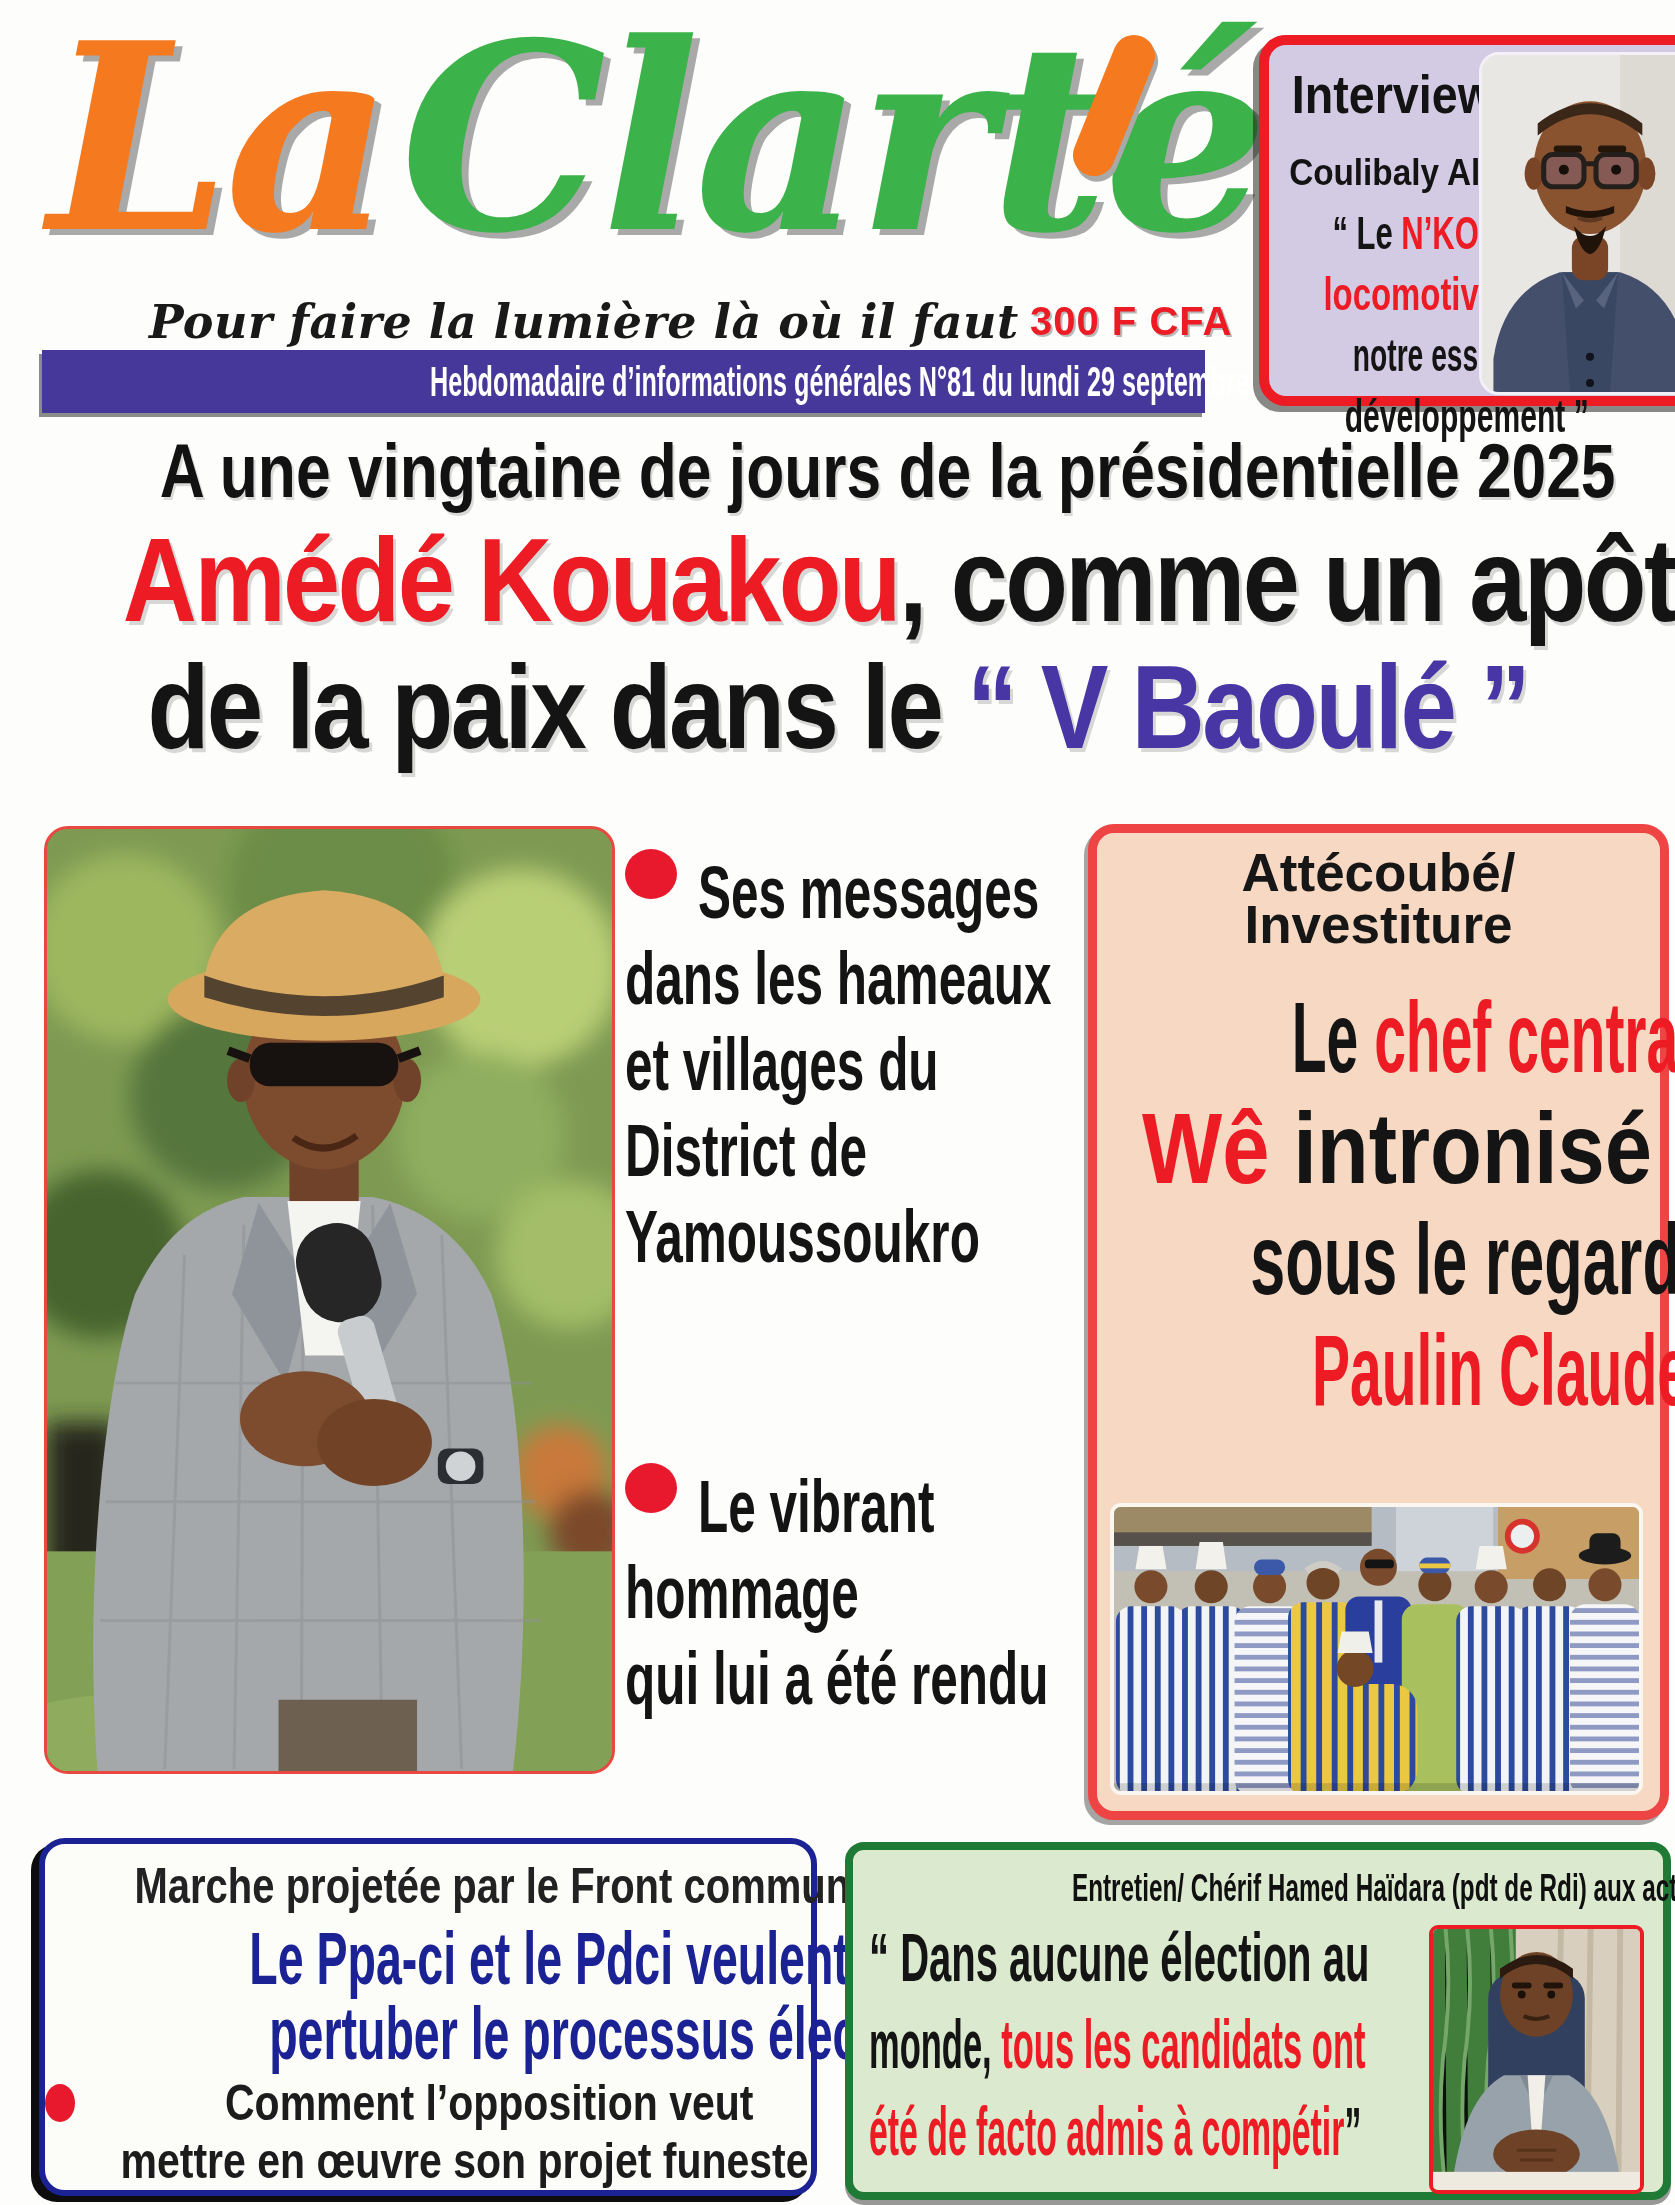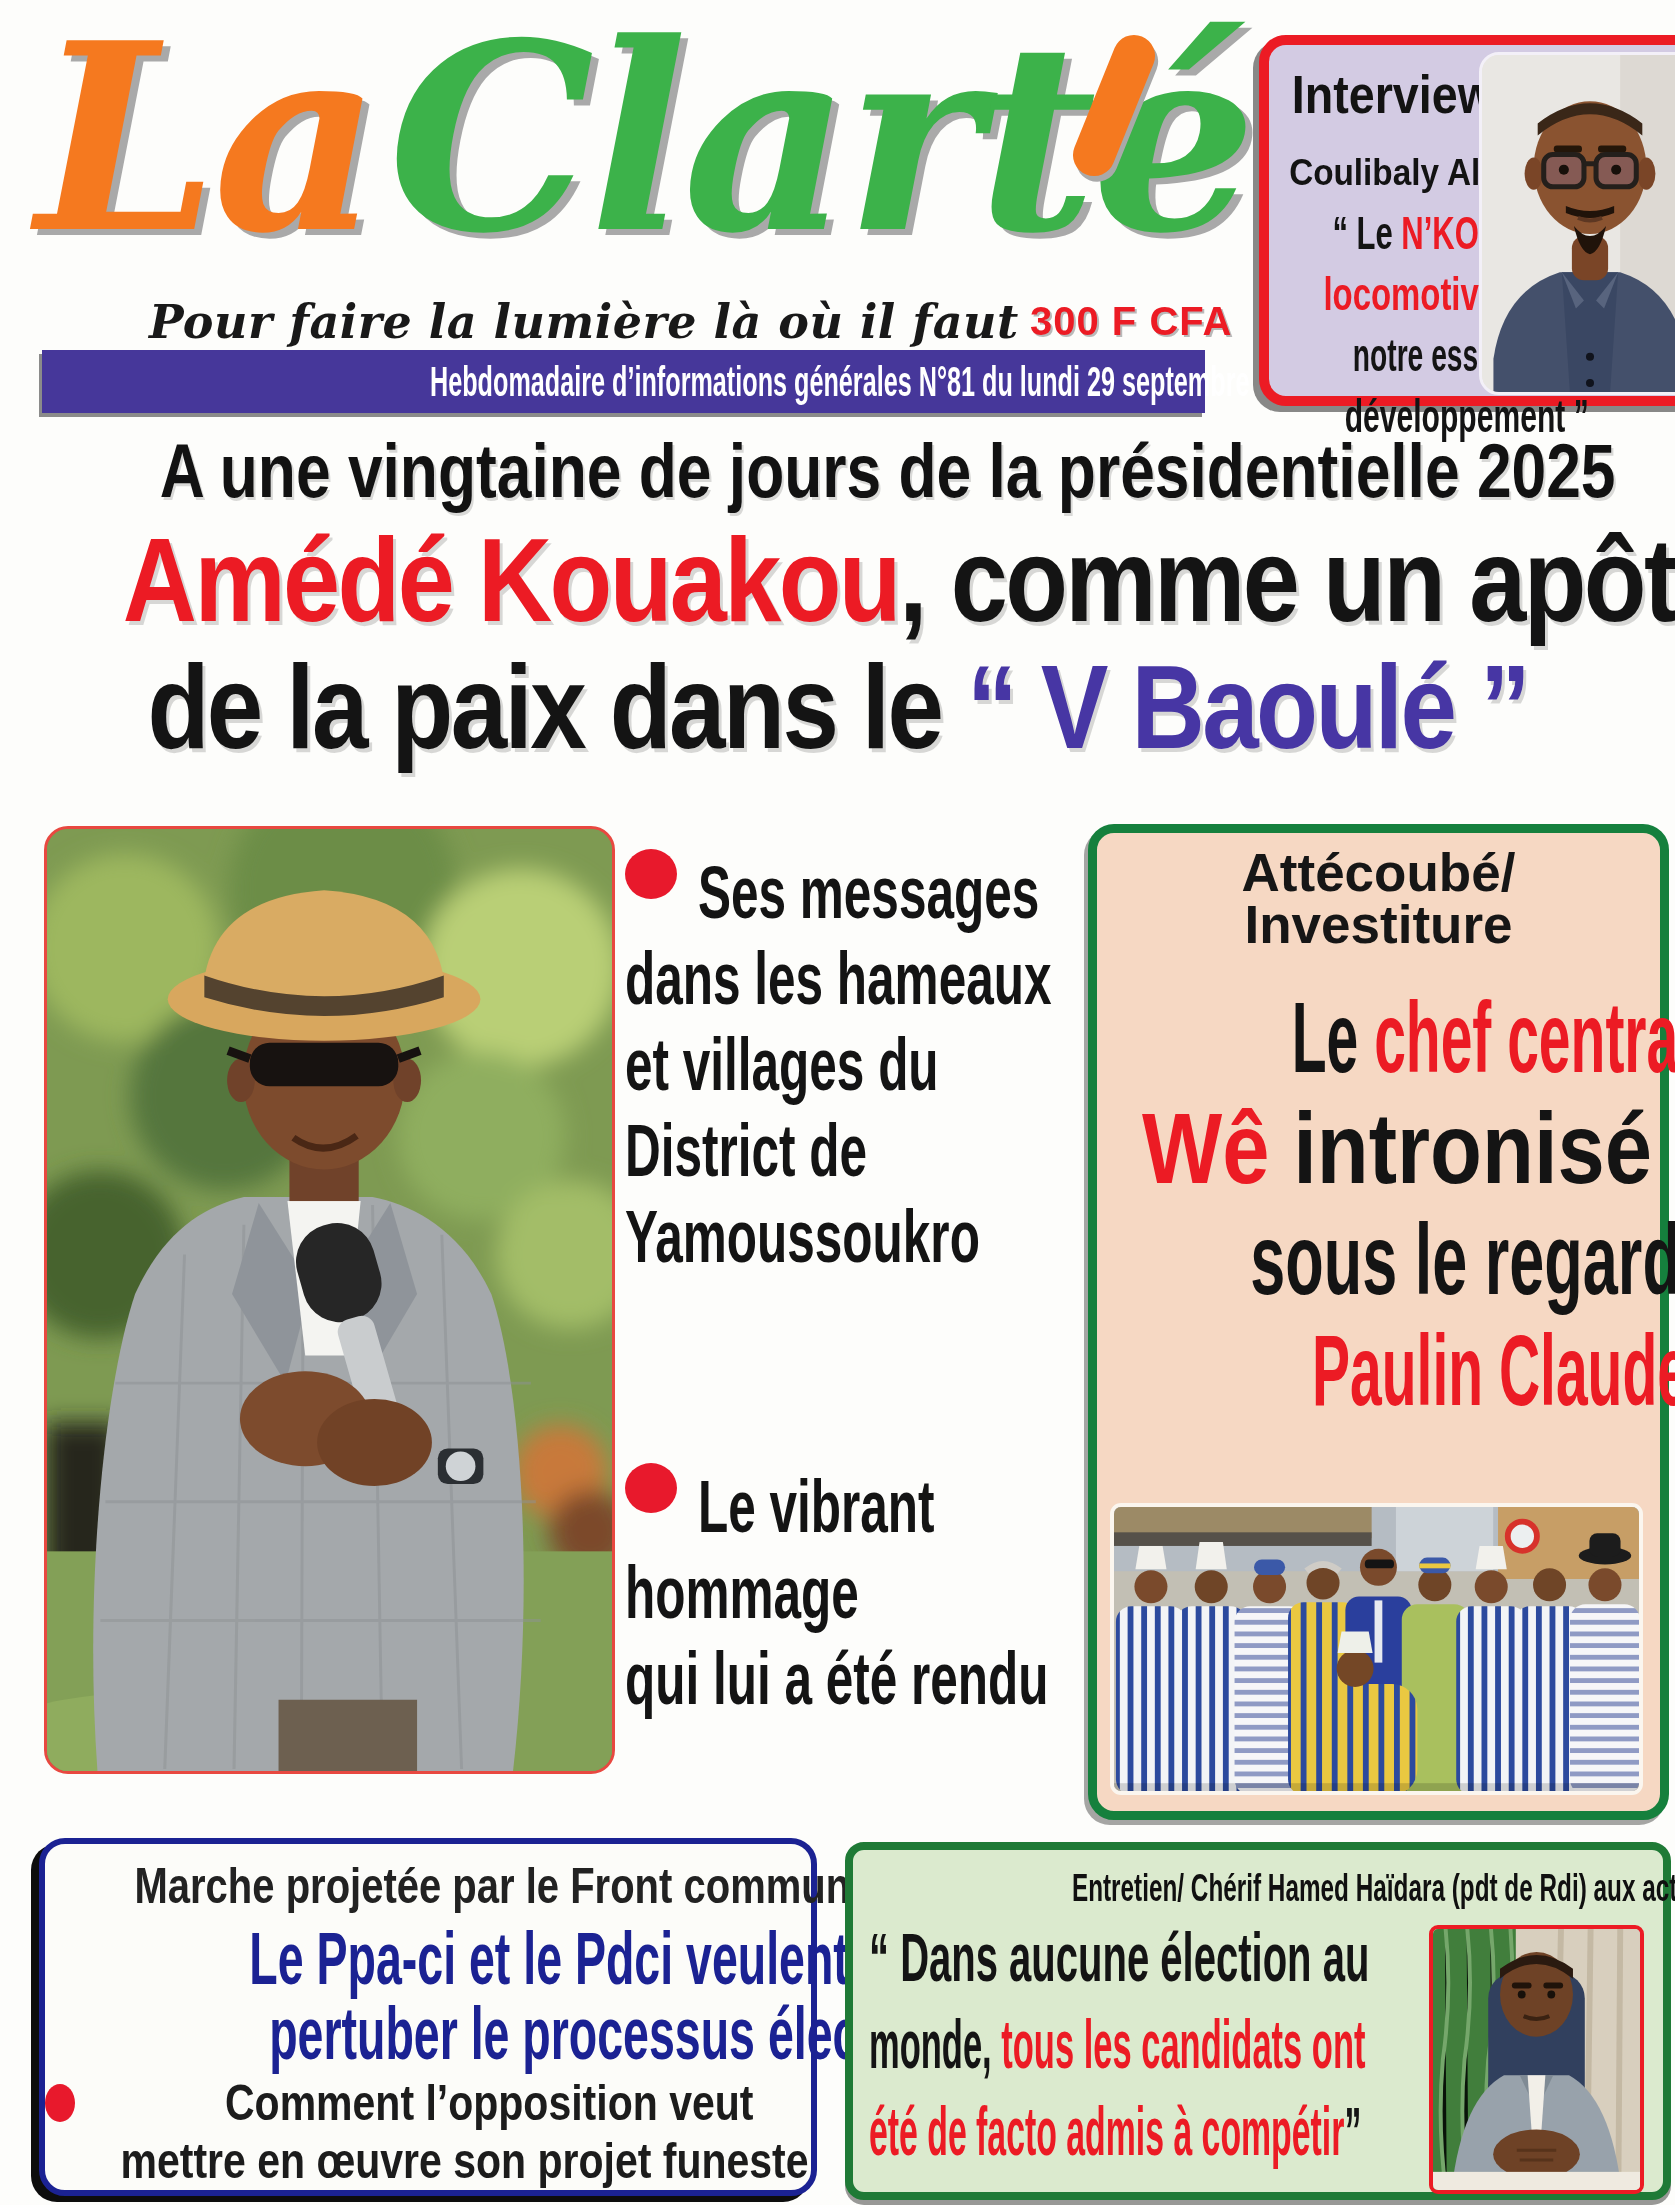--- a/index.html
+++ b/index.html
@@ -7,7 +7,7 @@
         font-family:"Liberation Sans",sans-serif;}
   .fit{display:inline-block;white-space:nowrap;}
   
-  .logo{position:absolute;left:36px;top:3px;font-family:"DejaVu Serif",serif;font-style:italic;
+  .logo{position:absolute;left:48px;top:3px;font-family:"DejaVu Serif",serif;font-style:italic;
         font-weight:bold;font-size:259px;line-height:1.05;letter-spacing:-5px;
         text-shadow:7px 6px 0 #a9a9a9;}
   .logo .la{color:#F5791F;}

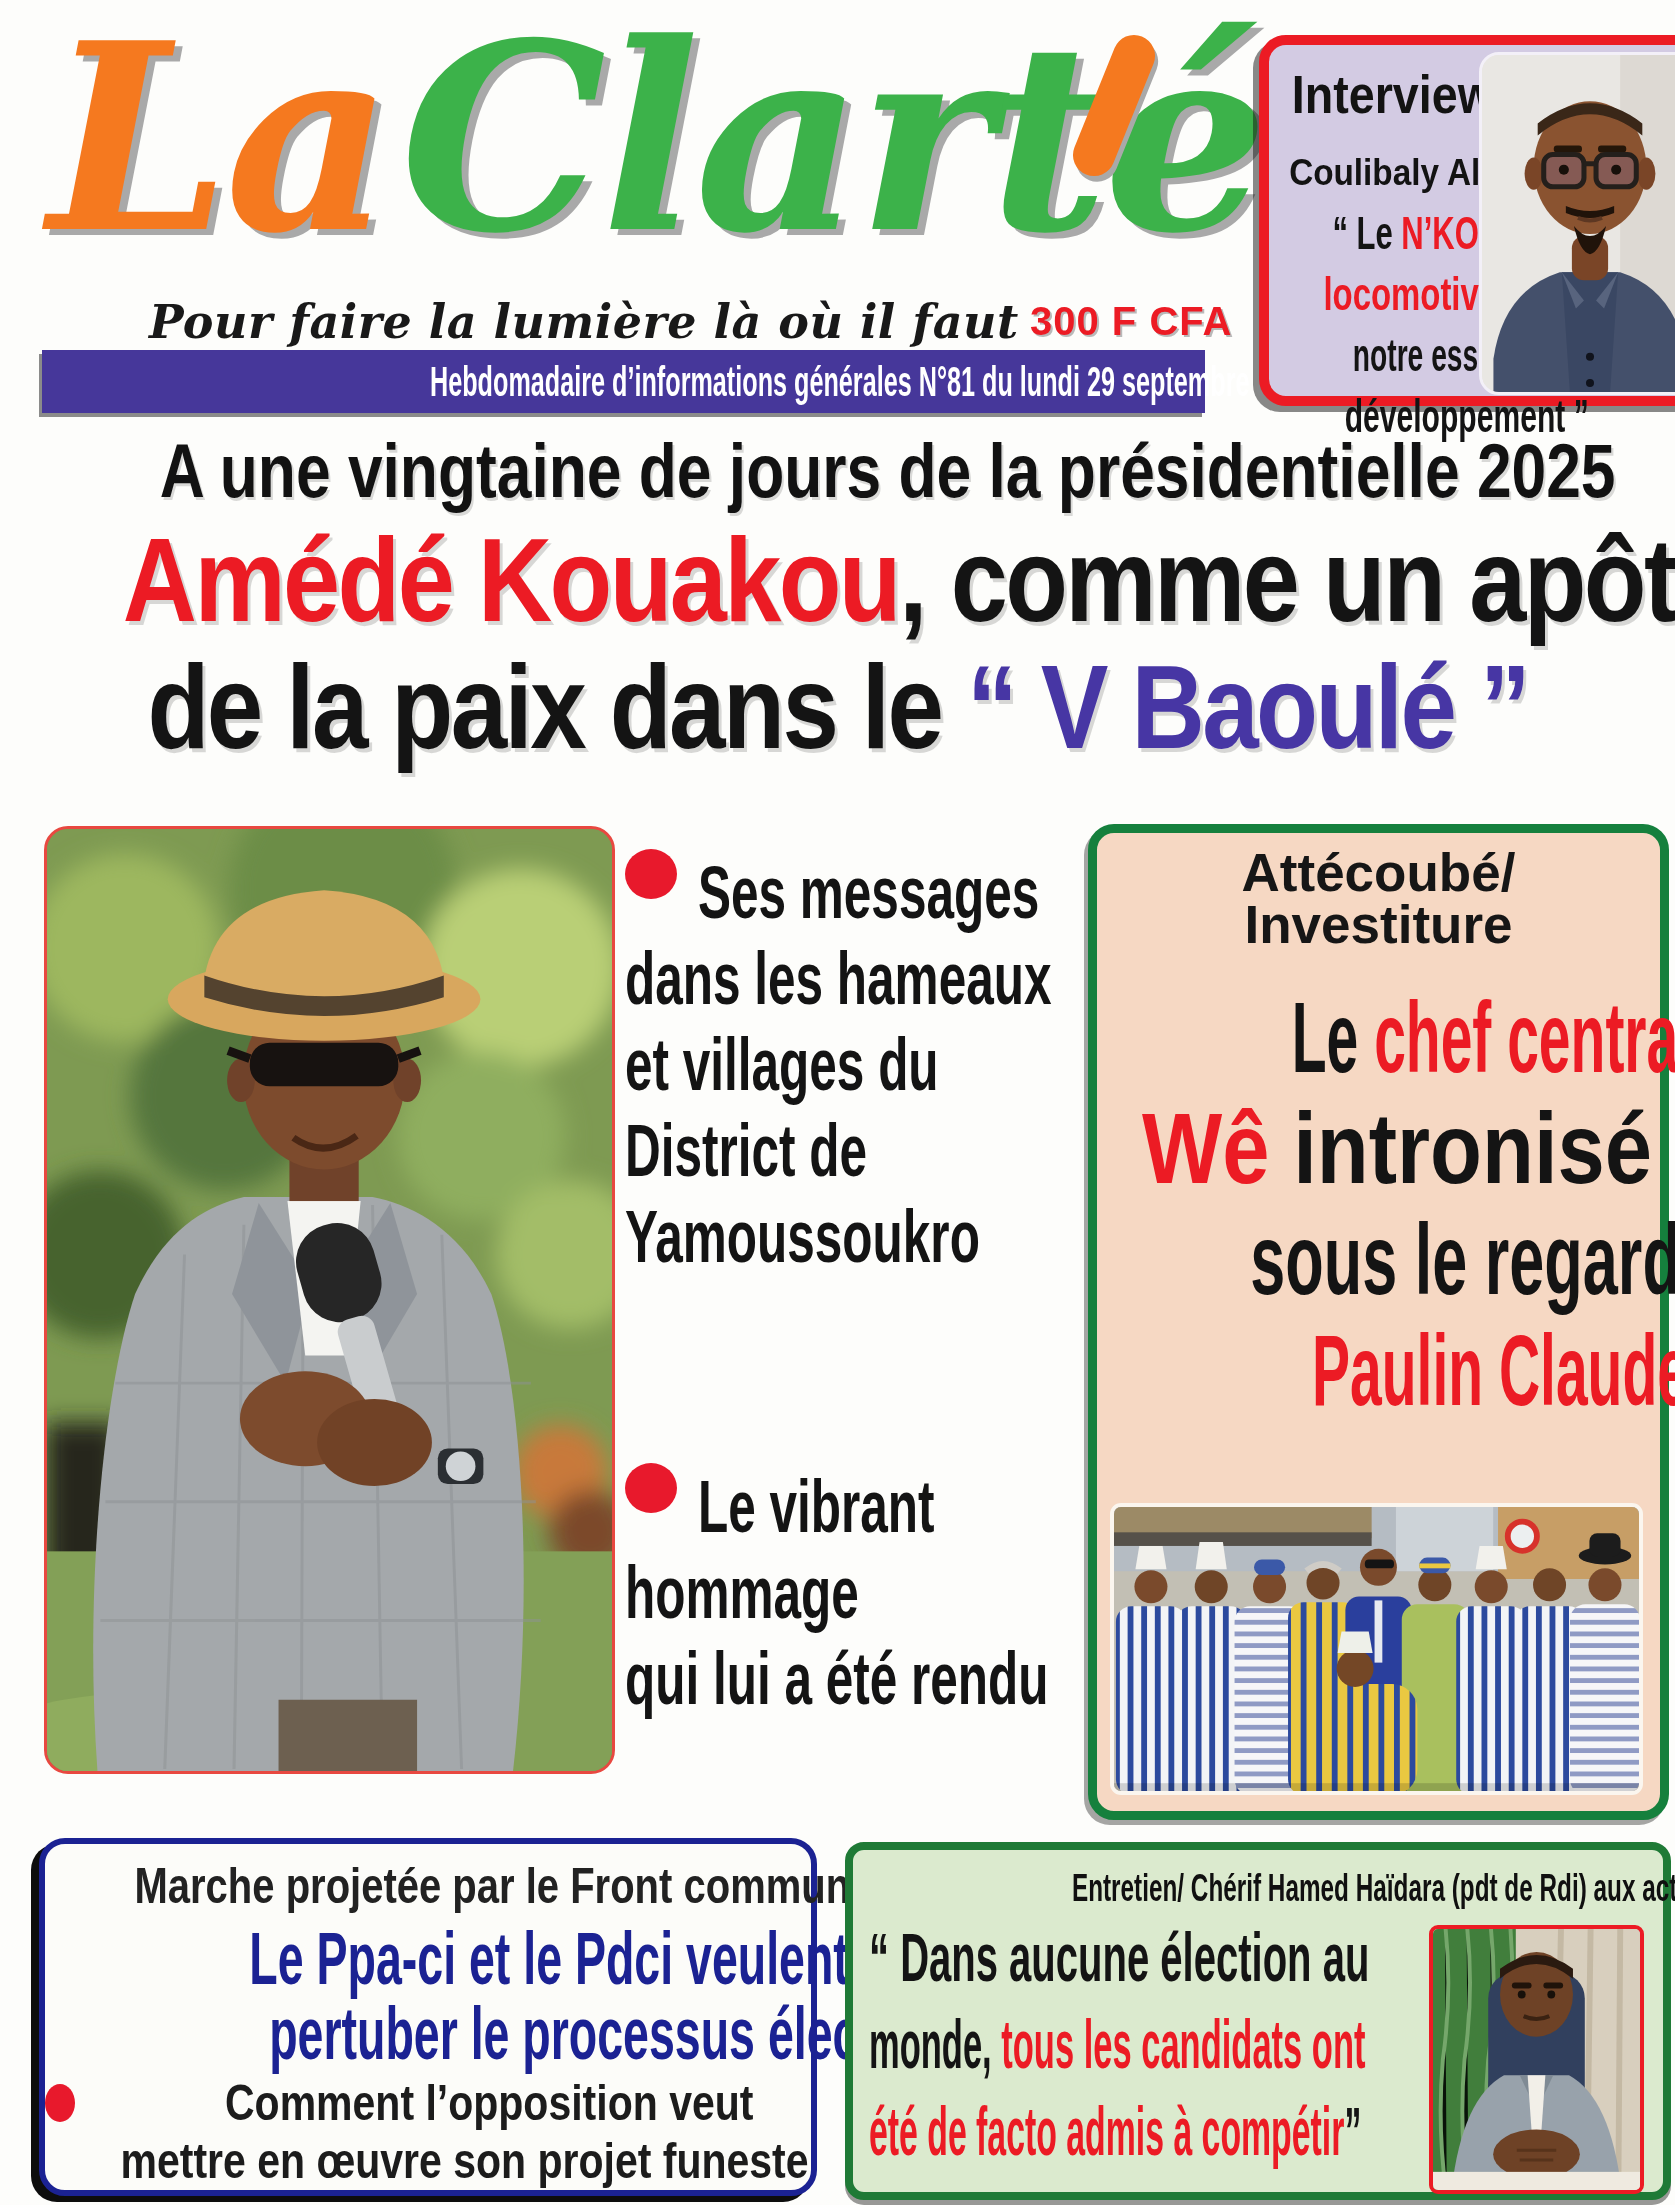--- a/index.html
+++ b/index.html
@@ -60,7 +60,7 @@
   .dot2{width:30px;height:38px;margin-right:15px;}
   
   .salbox{position:absolute;left:1088px;top:824px;width:581px;height:996px;background:#F6D8C3;
-        border:9px solid #15803d;border-radius:26px;box-sizing:border-box;
+        border:9px solid #ef4444;border-radius:26px;box-sizing:border-box;
         box-shadow:-4px 5px 0 rgba(0,0,0,.35);}
   .sal-k{position:absolute;left:0;top:14px;width:563px;text-align:center;font-size:53px;
         font-weight:bold;color:#161616;line-height:52px;}

